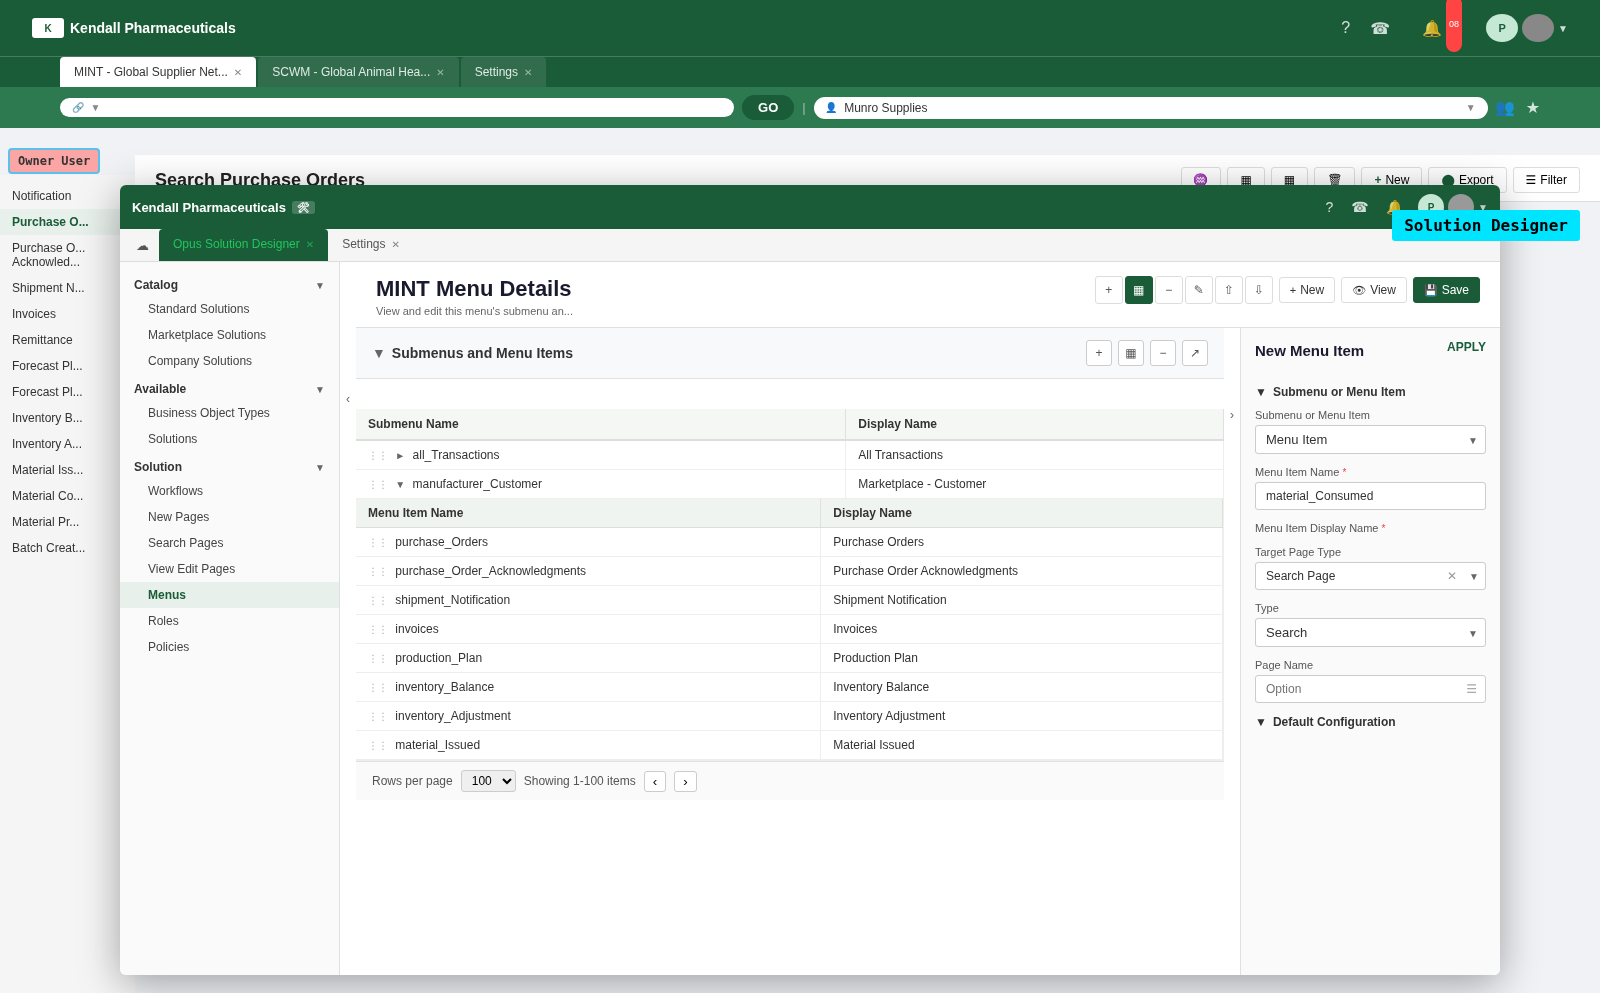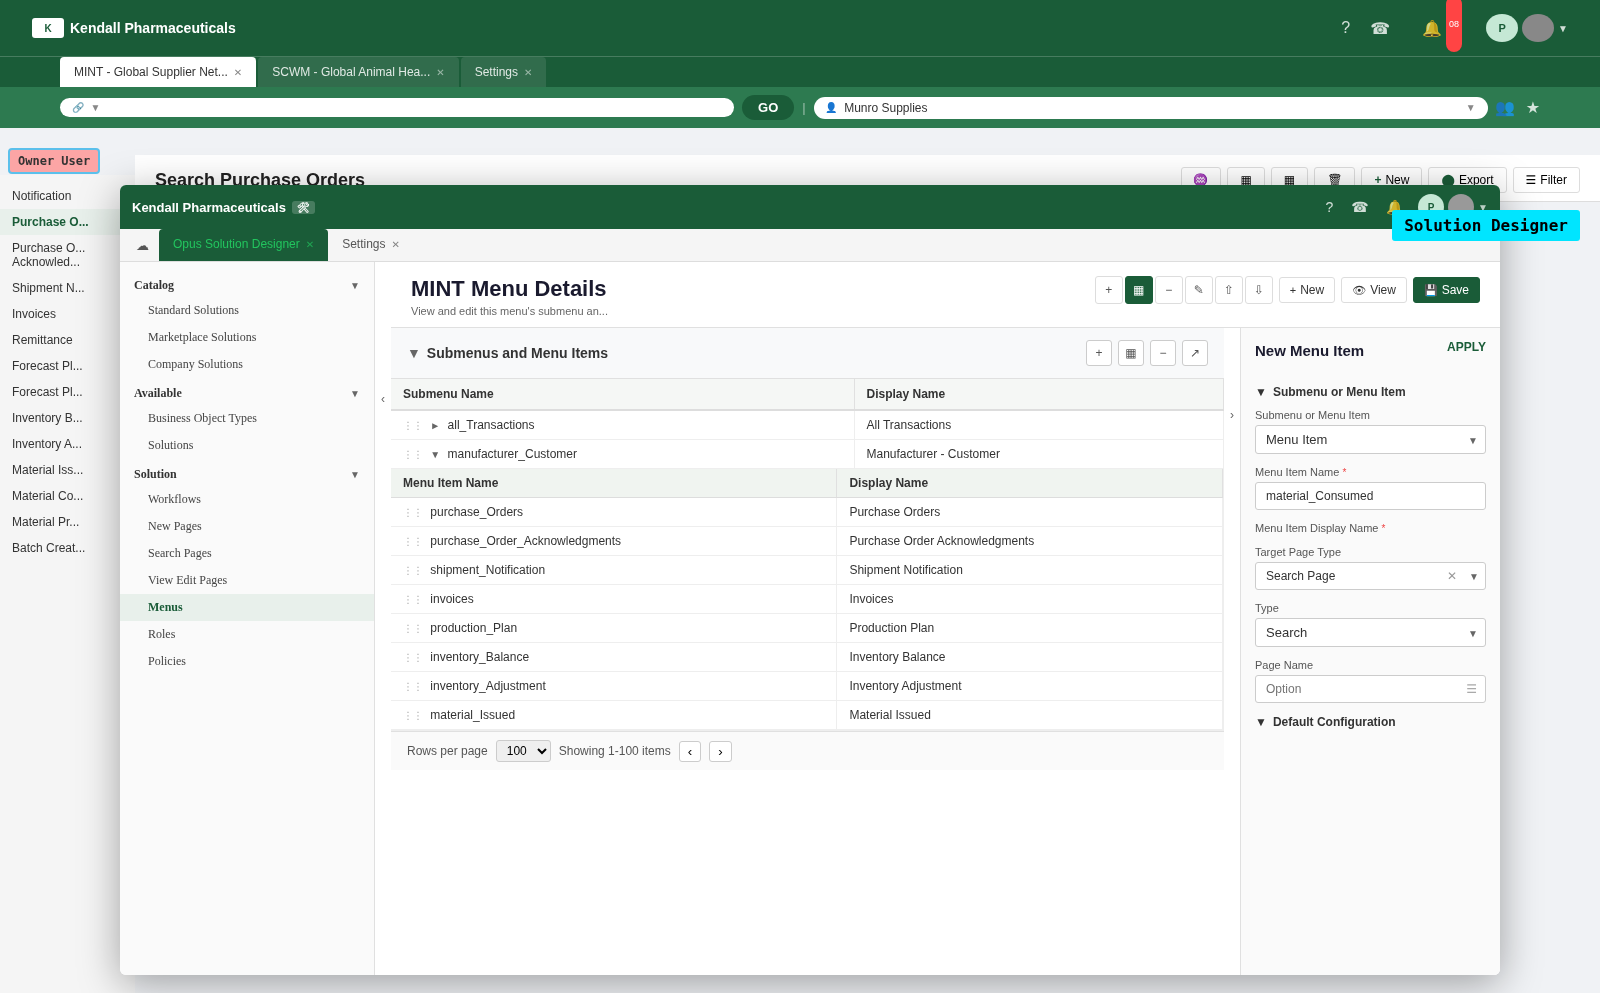--- a/index.html
+++ b/index.html
@@ -94,7 +94,7 @@
 
     
     .inner-leftnav {
-      width: 255px; background: #fafafa; border-right: 1px solid #e0e0e0; flex-shrink: 0; overflow-y: auto; padding: 8px 0; font-family: Liberation Serif, serif;
+      width: 220px; background: #fafafa; border-right: 1px solid #e0e0e0; flex-shrink: 0; overflow-y: auto; padding: 8px 0;
     }
     .nav-section { }
     .nav-section-header {

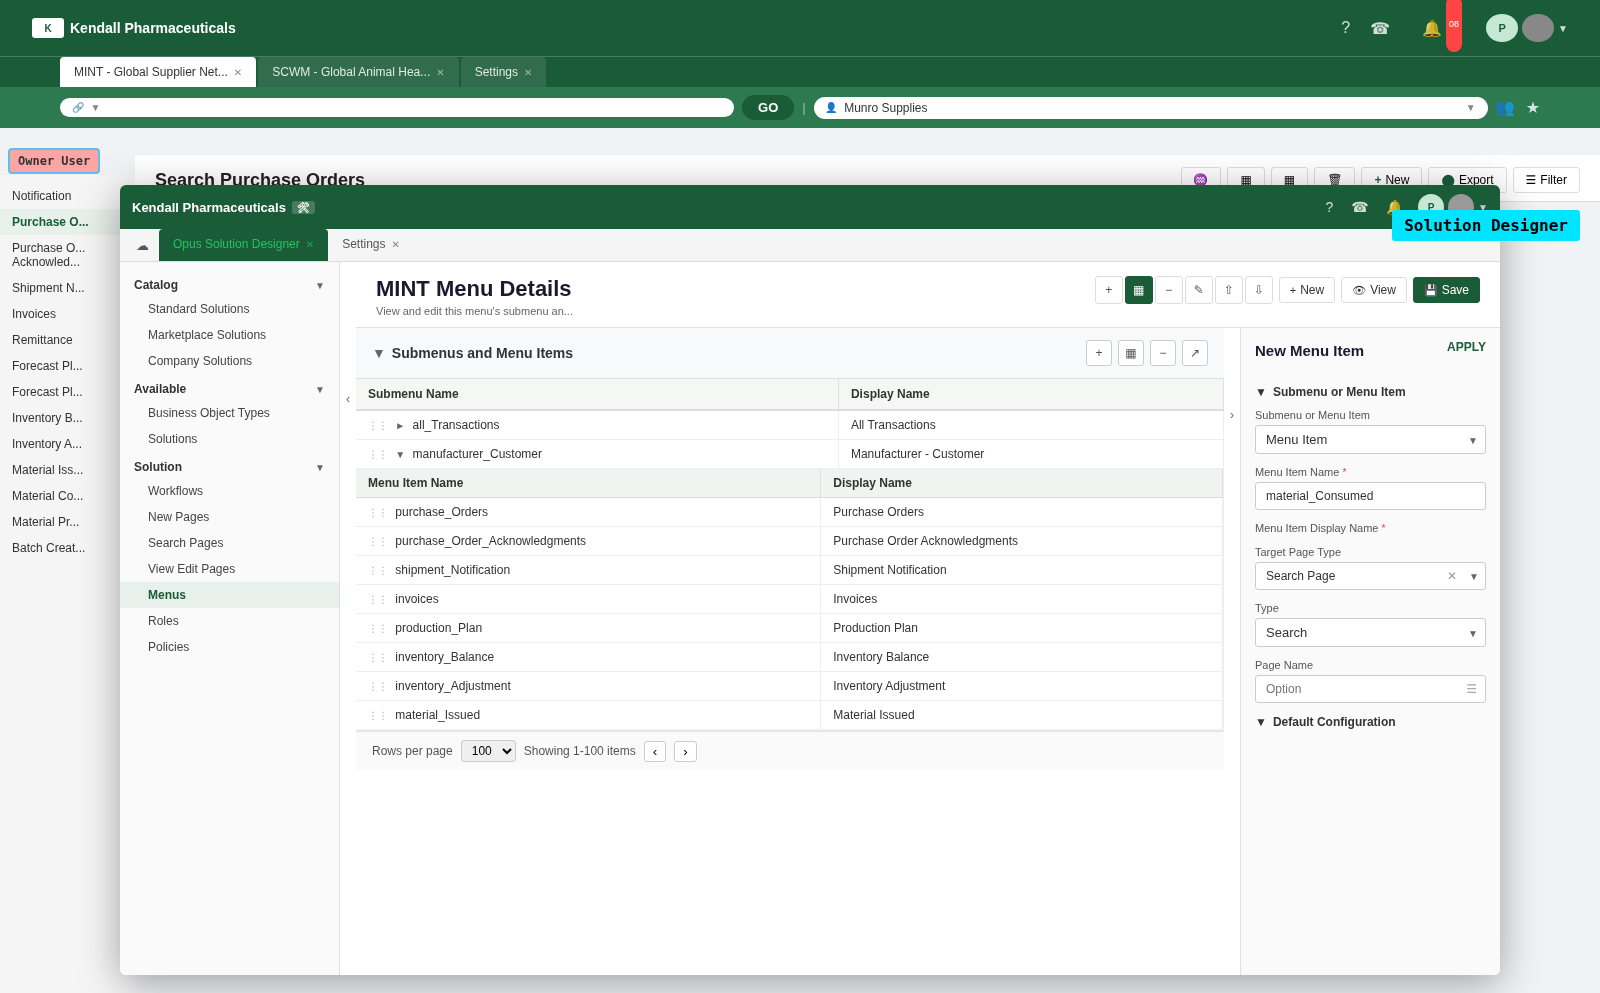--- a/index.html
+++ b/index.html
@@ -142,7 +142,7 @@
     .sub-action-btn { width: 26px; height: 26px; display: flex; align-items: center; justify-content: center; border: 1px solid #ccc; border-radius: 3px; cursor: pointer; font-size: 12px; color: #555; background: white; }
 
     
-    .data-table { width: 100%; border-collapse: collapse; }
+    .data-table { width: 100%; border-collapse: collapse; margin-top: 30px; }
     .data-table thead tr { background: #f5f7f5; }
     .data-table th { padding: 8px 12px; text-align: left; font-size: 12px; font-weight: 600; color: #333; border-bottom: 2px solid #ddd; border-right: 1px solid #e0e0e0; }
     .data-table td { padding: 7px 12px; font-size: 12px; color: #333; border-bottom: 1px solid #eee; border-right: 1px solid #eee; }

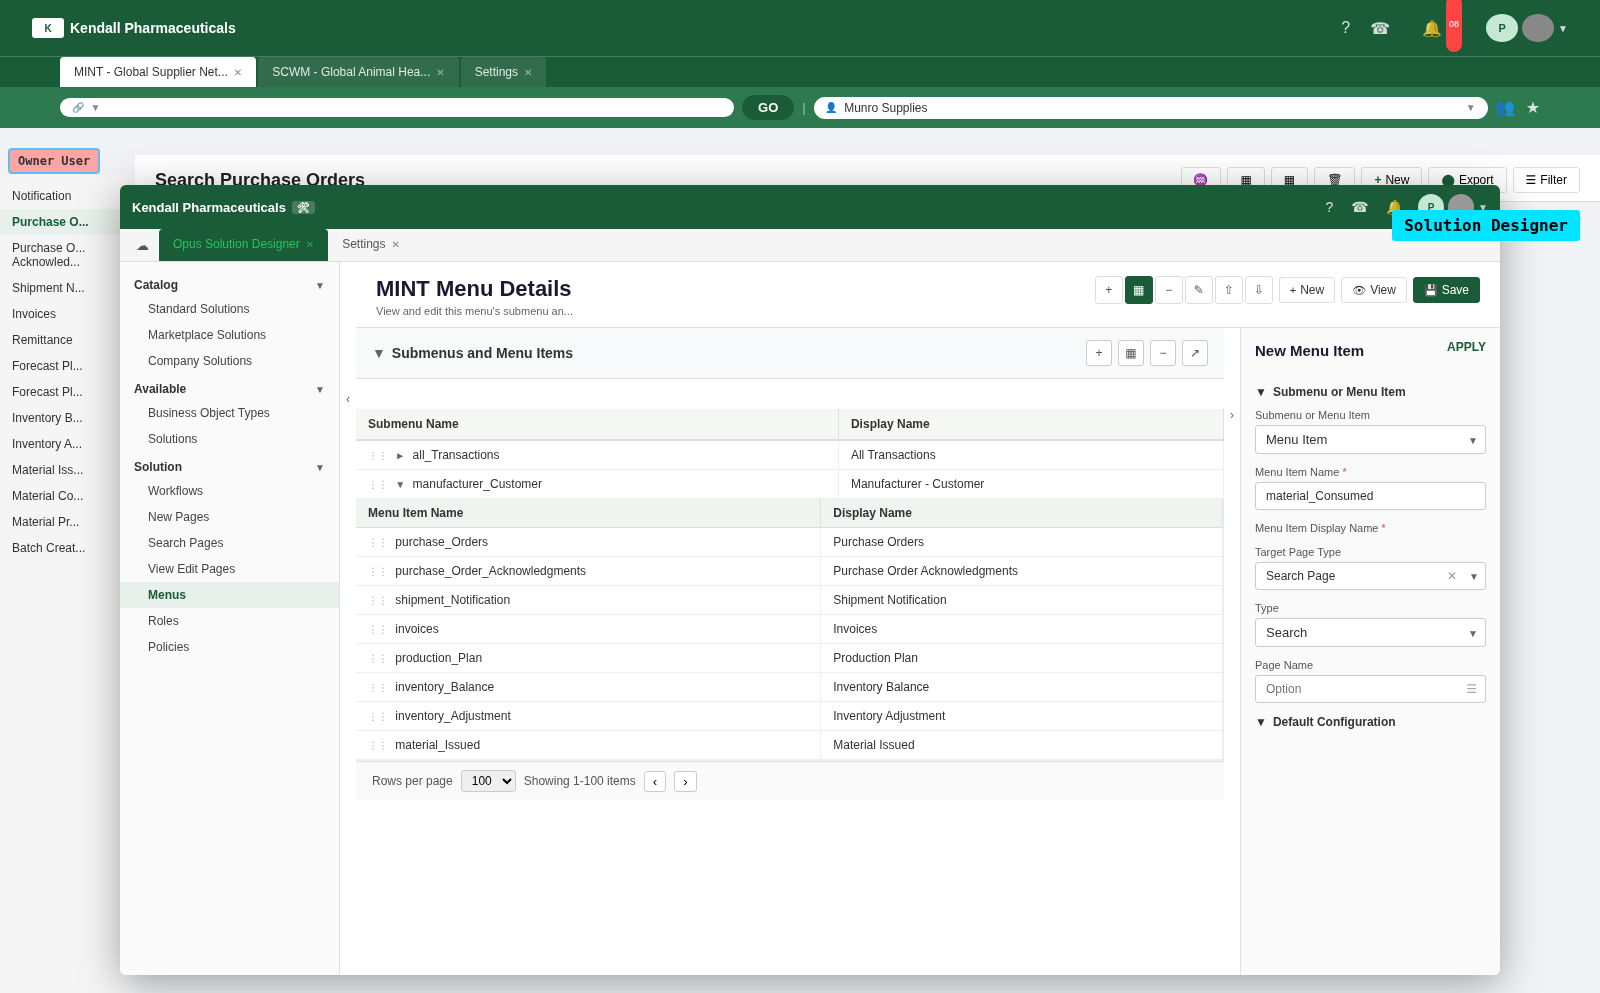--- a/index.html
+++ b/index.html
@@ -476,7 +476,7 @@
                   <span class="expand-btn">▼</span>
                   <span>manufacturer_Customer</span>
                 </td>
-                <td>Manufacturer - Customer</td>
+                <td>Marketplace - Customer</td>
               </tr>
 
               <tr>

